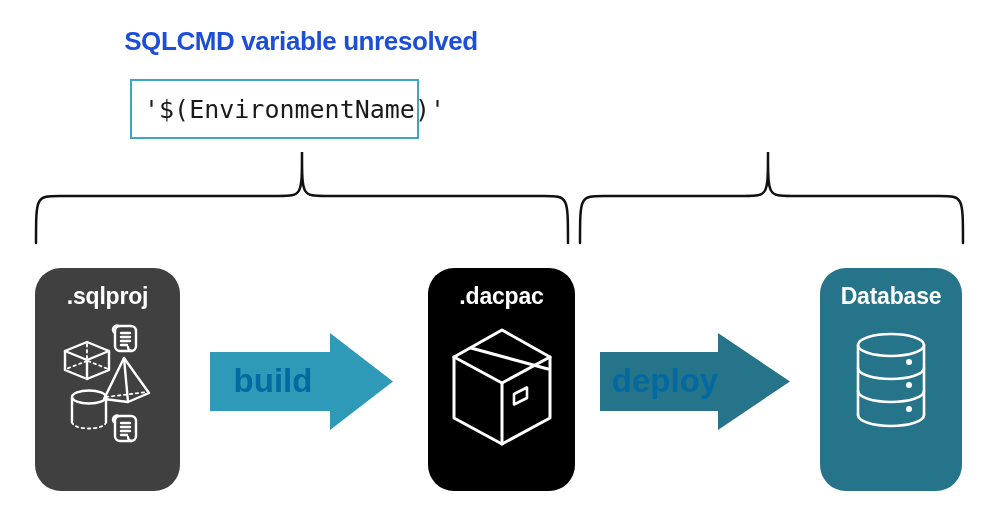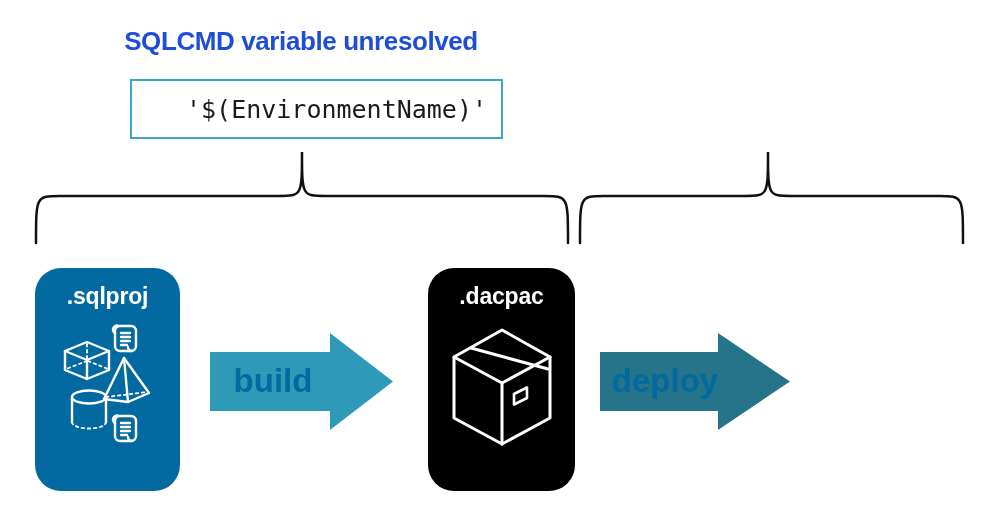--- a/index.html
+++ b/index.html
@@ -37,7 +37,7 @@
     color: #1a1a1a;
     white-space: nowrap;
   }
-  #value-box-left { left: 130px; top: 79px; width: 373px; height: 60px; padding-left: 40px; }
+  #value-box-left { left: 130px; top: 79px; width: 289px; height: 60px; padding-left: 40px; }
   #value-box-right { left: 668px; top: 80px; width: 200px; height: 62px; }
   .braces-layer {
     position: absolute;

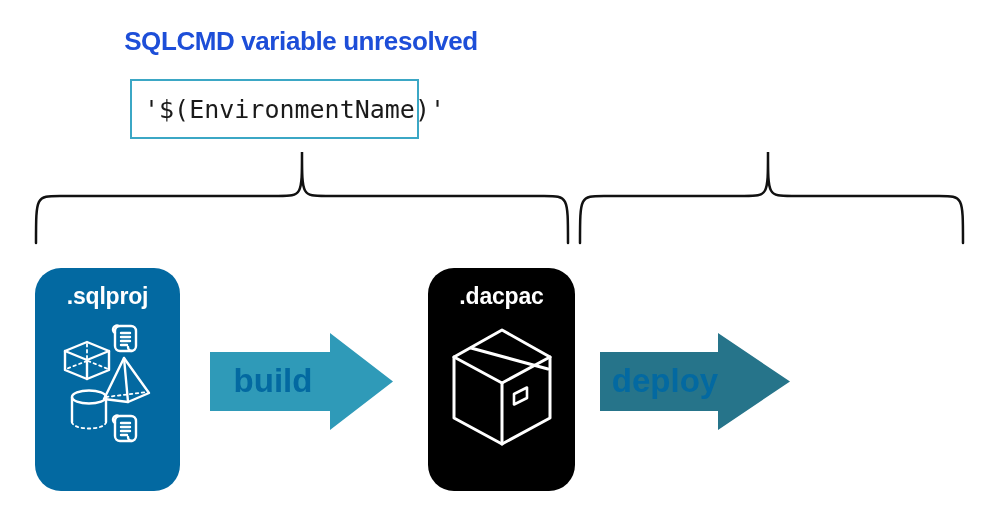--- a/index.html
+++ b/index.html
@@ -105,7 +105,7 @@
     </g>
   </svg>
 
-  <div class="card" id="card-sqlproj" style="background-color: #0369a1;">
+  <div class="card" id="card-sqlproj" style="background-color: #404040;">
     <div class="card-label">.sqlproj</div>
     <svg class="card-icon" id="sqlproj-icon" width="90" height="128" viewBox="0 0 90 128">
       <g fill="none" stroke="#ffffff" stroke-width="2.4" stroke-linecap="round" stroke-linejoin="round">

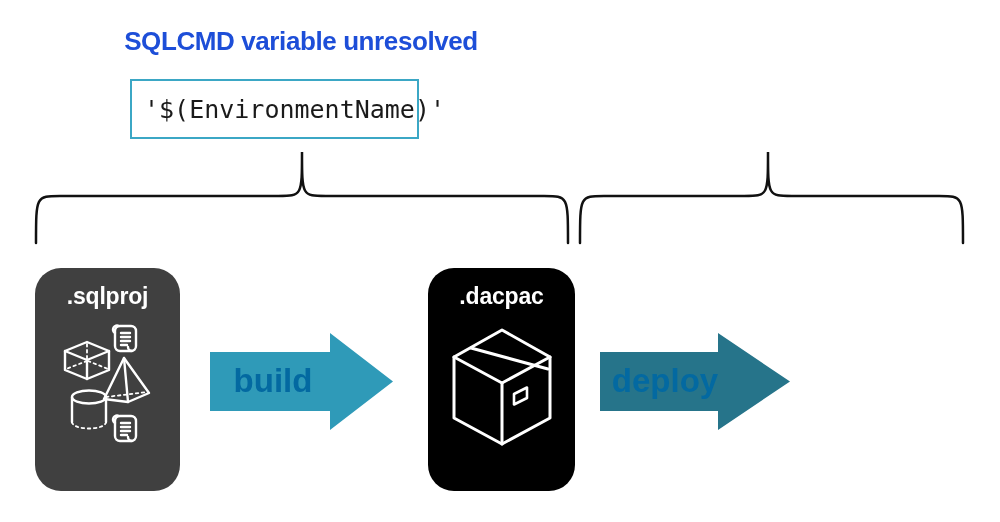--- a/index.html
+++ b/index.html
@@ -168,6 +168,21 @@
   </svg>
   <div class="arrow-label" id="deploy-label">deploy</div>
 
+  <div class="card" id="card-database" style="background-color: rgb(38, 116, 138);">
+    <div class="card-label">Database</div>
+    <svg class="card-icon" id="database-icon" width="76" height="96" viewBox="0 0 76 96">
+      <g fill="none" stroke="#ffffff" stroke-width="2.6" stroke-linecap="round">
+        <ellipse cx="38" cy="13" rx="33" ry="11"></ellipse>
+        <path d="M5 13 V83 M71 13 V83"></path>
+        <path d="M5 83 A33 11 0 0 0 71 83"></path>
+        <path d="M5 36 A33 11 0 0 0 71 36"></path>
+        <path d="M5 59 A33 11 0 0 0 71 59"></path>
+        <circle cx="56" cy="30" r="3" fill="#ffffff" stroke="none"></circle>
+        <circle cx="56" cy="53" r="3" fill="#ffffff" stroke="none"></circle>
+        <circle cx="56" cy="77" r="3" fill="#ffffff" stroke="none"></circle>
+      </g>
+    </svg>
+  </div>
 
 </div>
 

